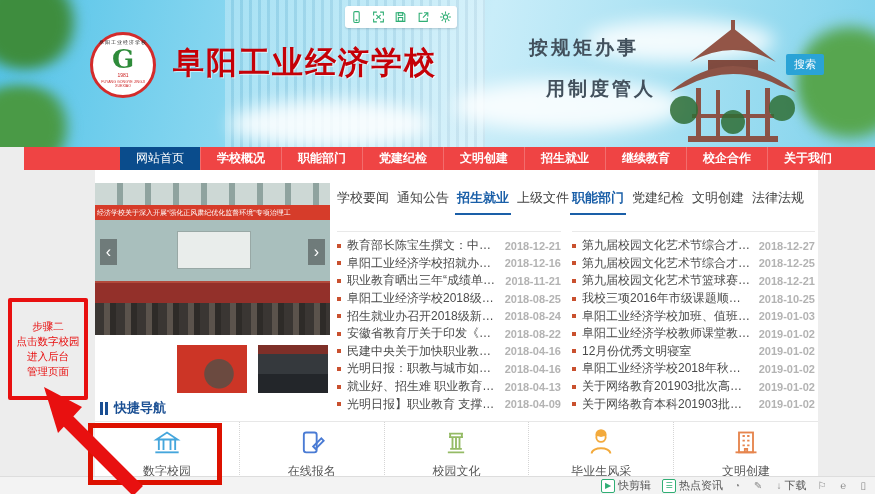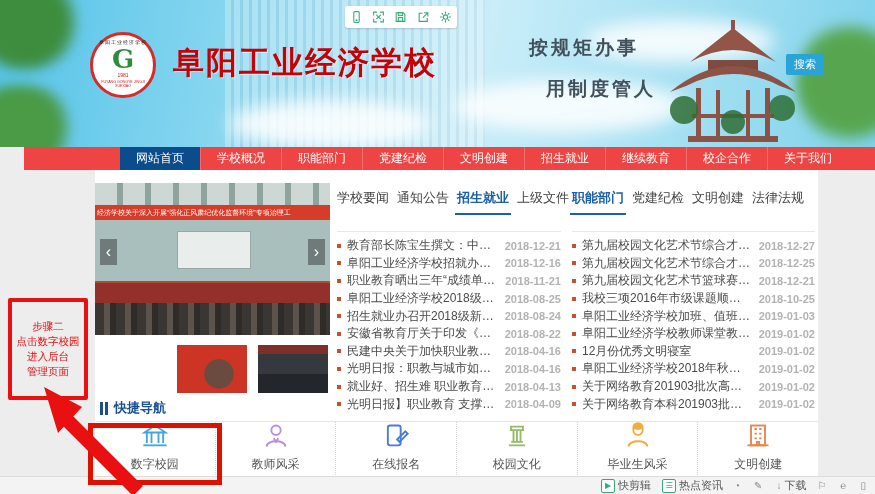--- a/index.html
+++ b/index.html
@@ -36,7 +36,7 @@
   .navbar{left:0;top:147px;width:875px;height:23px;background:#ef4444;margin-left:24px;}
   .nav-list{display:flex;height:23px;margin:0 0 0 96px;padding:0;list-style:none;}
   .nav-item{color:#fff;font-size:12px;line-height:23px;padding:0 16px;cursor:pointer;white-space:nowrap;}
-  .nav-item + .nav-item{border-left:1px solid rgba(255,255,255,.22);}
+  .nav-item + .nav-item{border-left:1px solid rgba(255,255,255,.22);font-weight:bold;}
   .nav-item.active{background:#0a4c8c;}
 
   

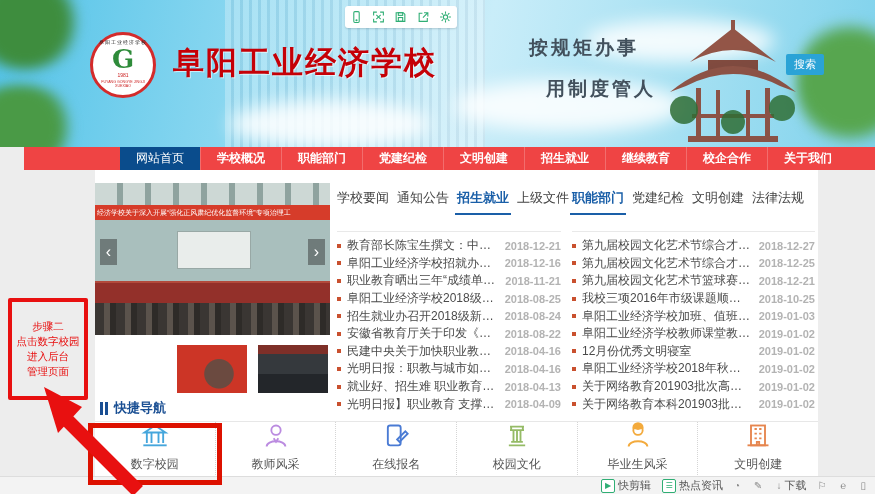--- a/index.html
+++ b/index.html
@@ -80,7 +80,7 @@
   .qn-bars{display:inline-flex;gap:2px;margin-right:6px;}
   .qn-bars i{width:3px;height:13px;background:#1a4f93;}
   .qn-row{left:95px;top:421px;width:723px;height:65px;display:flex;border-top:1px solid #e7e7e7;background:#fff;}
-  .qn-cell{flex:1;display:flex;flex-direction:column;align-items:center;justify-content:flex-start;gap:6px;
+  .qn-cell{flex:1;display:flex;flex-direction:column;align-items:center;justify-content:center;gap:6px;
     cursor:pointer;border-right:1px dotted #d5d5d5;}
   .qn-cell:last-child{border-right:none;}
   .qn-label{font-size:12px;color:#555;}

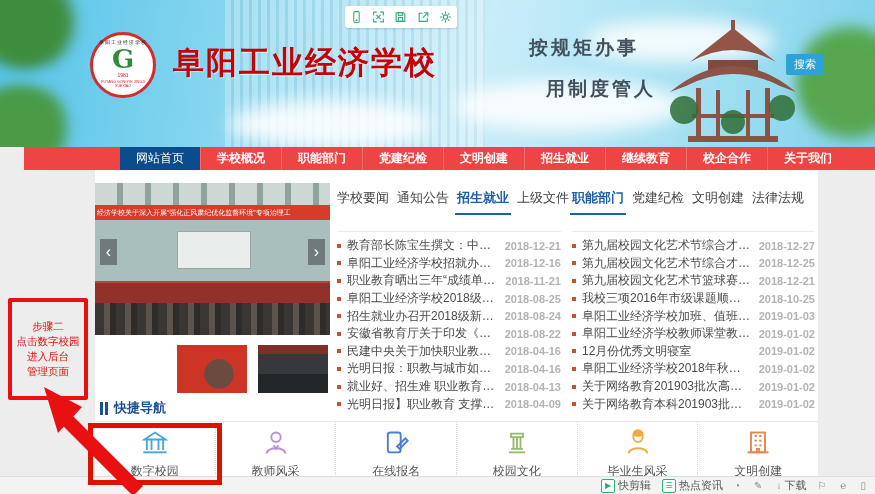--- a/index.html
+++ b/index.html
@@ -358,16 +358,6 @@
     </div>
     <div class="qn-cell">
       <svg width="30" height="28" viewBox="0 0 24 24">
-          <g fill="none" stroke="#bb8be0" stroke-width="1.6">
-            <circle cx="12" cy="7" r="4"></circle>
-            <path d="M4 21 C4 15 20 15 20 21"></path>
-            <path d="M10 14 L12 17 L14 14"></path>
-          </g>
-        </svg>
-      <span class="qn-label">教师风采</span>
-    </div>
-    <div class="qn-cell">
-      <svg width="30" height="28" viewBox="0 0 24 24">
           <g fill="none" stroke="#4a7bd4" stroke-width="1.6">
             <rect x="5" y="3" width="11" height="17" rx="2"></rect>
             <path d="M13 15 L20 8 L22 10 L15 17 Z"></path>

